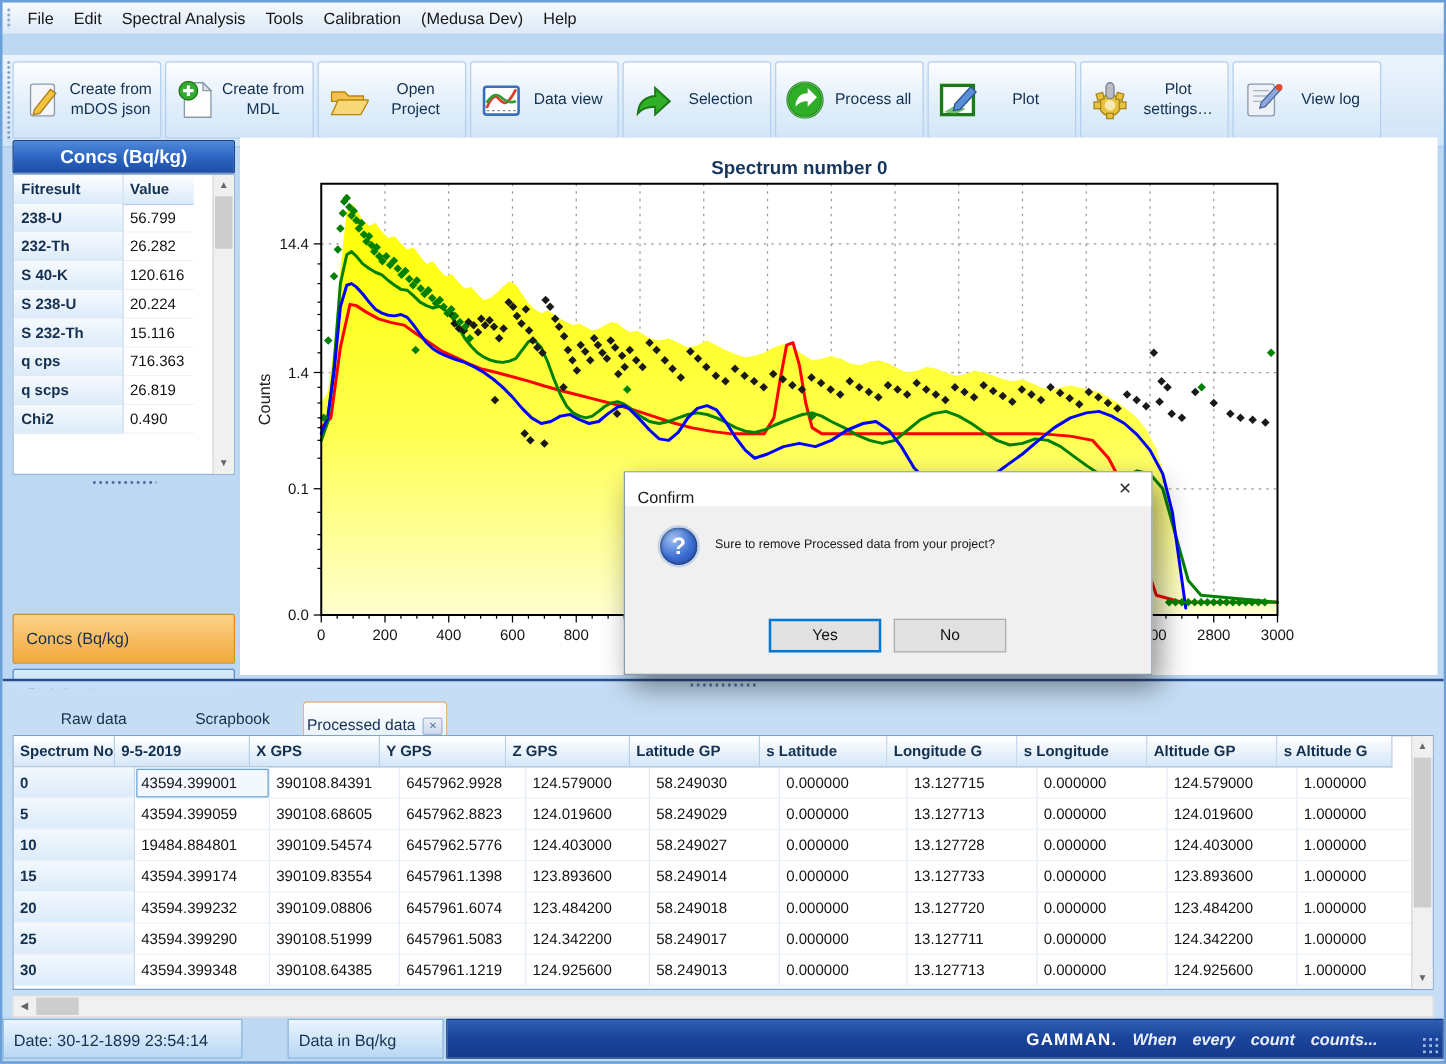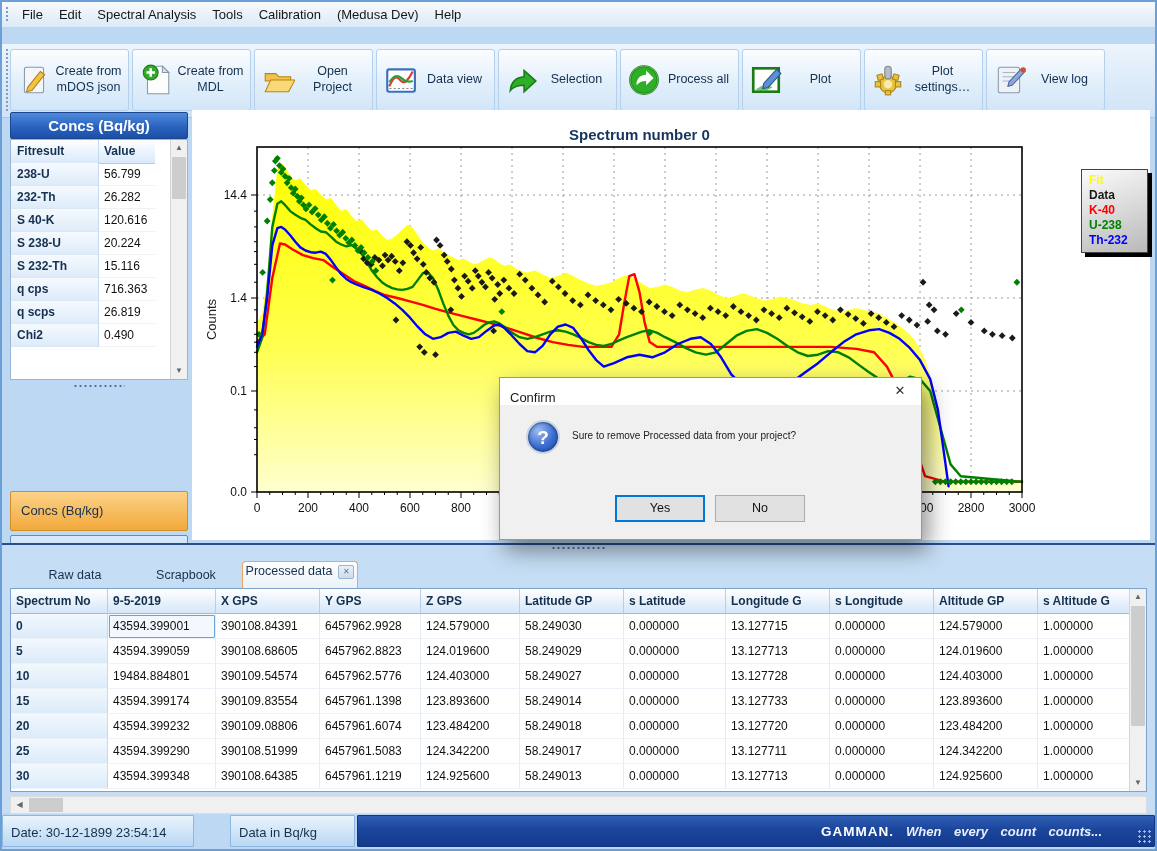--- a/index.html
+++ b/index.html
@@ -615,13 +615,6 @@
       <line x1="62" y1="344.7272417787891" x2="65" y2="344.7272417787891" stroke="#000" stroke-width="1"></line>
       <text x="24" y="209.5" text-anchor="middle" font-size="13" fill="#222" transform="rotate(-90 24 209.5)" font-family="&quot;Liberation Sans&quot;,sans-serif">Counts</text>
     </svg>
-  <div id="legend">
-      <div class="legend-item" style="color: rgb(255, 255, 0);">Fit</div>
-      <div class="legend-item" style="color: rgb(26, 26, 26);">Data</div>
-      <div class="legend-item" style="color: rgb(255, 0, 0);">K-40</div>
-      <div class="legend-item" style="color: rgb(0, 128, 0);">U-238</div>
-      <div class="legend-item" style="color: rgb(0, 0, 255);">Th-232</div>
-    </div>
 </div>
 
 <div id="dialog">

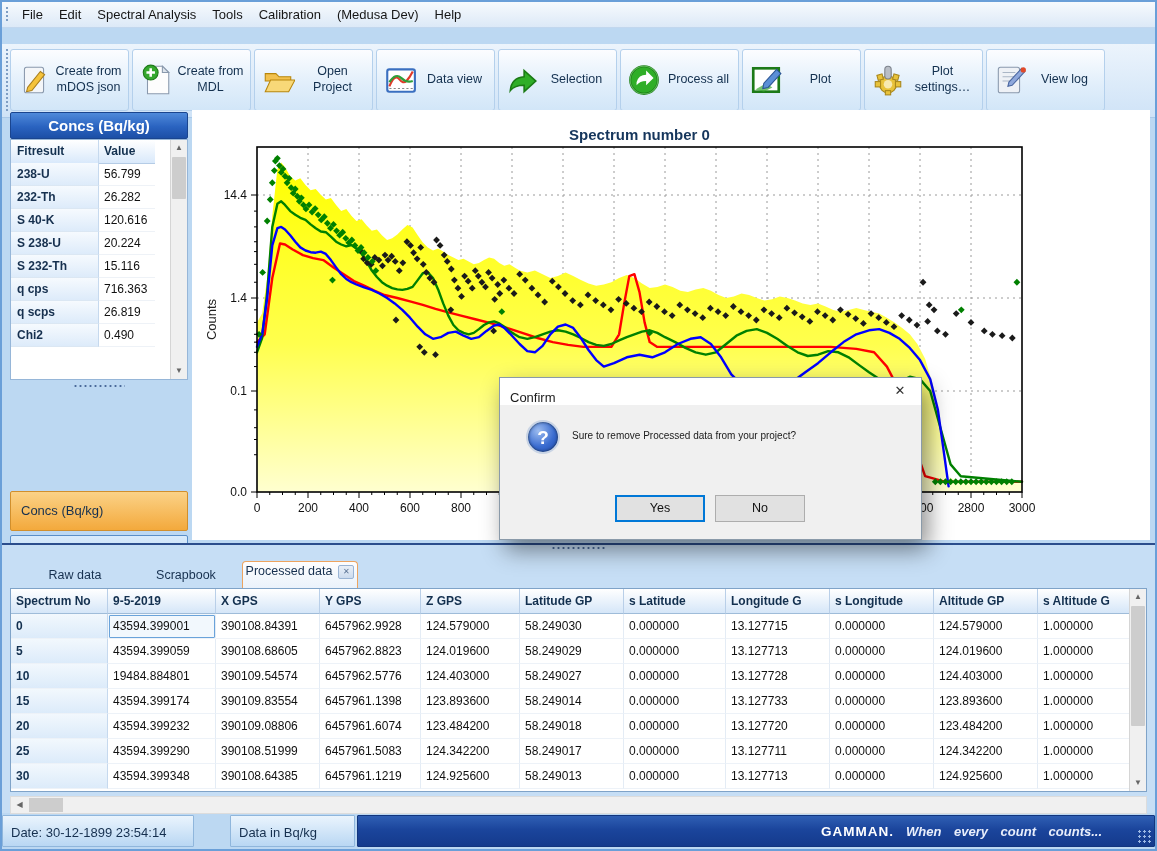--- a/index.html
+++ b/index.html
@@ -101,7 +101,7 @@
   .tab { position:absolute; top:12px; height:25px; text-align:center; padding-top:5px;
     font-size:12.5px; color:#16304f; cursor:default; }
   .tab.active { background:linear-gradient(#fefefe,#eaf2fb); border:1px solid #eda45f;
-    border-bottom:none; border-radius:4px 4px 0 0; top:10px; height:27px; padding-top:2px; }
+    border-bottom:none; border-radius:4px 4px 0 0; top:10px; height:27px; padding-top:11px; }
   #tab-close { display:inline-block; width:16px; height:14px; margin-left:6px;
     background:linear-gradient(#e9f0f8,#ccdbee); border:1px solid #9ab4d4; border-radius:2px;
     font-size:8px; line-height:12px; color:#5a7394; vertical-align:1px; }

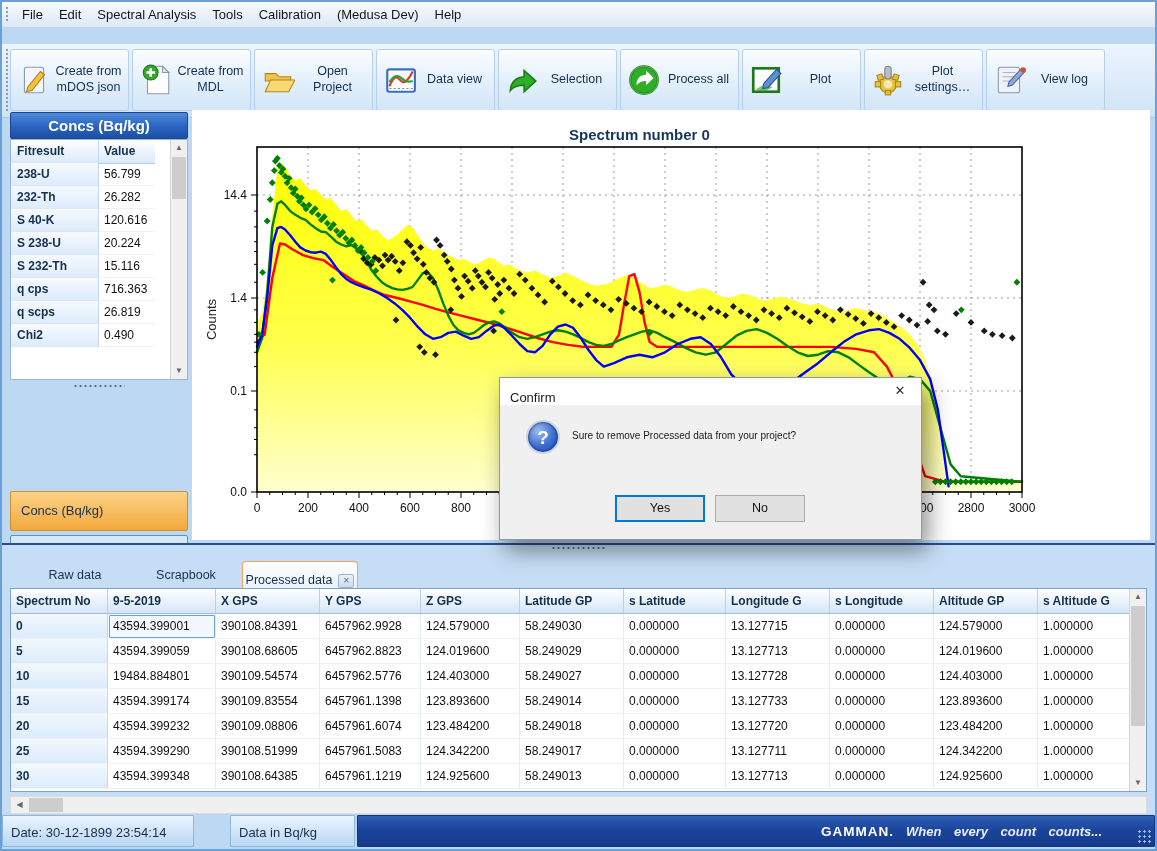--- a/index.html
+++ b/index.html
@@ -641,7 +641,7 @@
   <div id="grid">
     <div id="grid-rows">
         <div class="g-row g-head">
-          <div class="g-cell" style="width: 97px;">Spectrum No</div>
+          <div class="g-cell" style="width: 81px;">Spectrum No</div>
           <div class="g-cell" style="width: 108px;">9-5-2019</div>
           <div class="g-cell" style="width: 104px;">X  GPS</div>
           <div class="g-cell" style="width: 101px;">Y  GPS</div>

